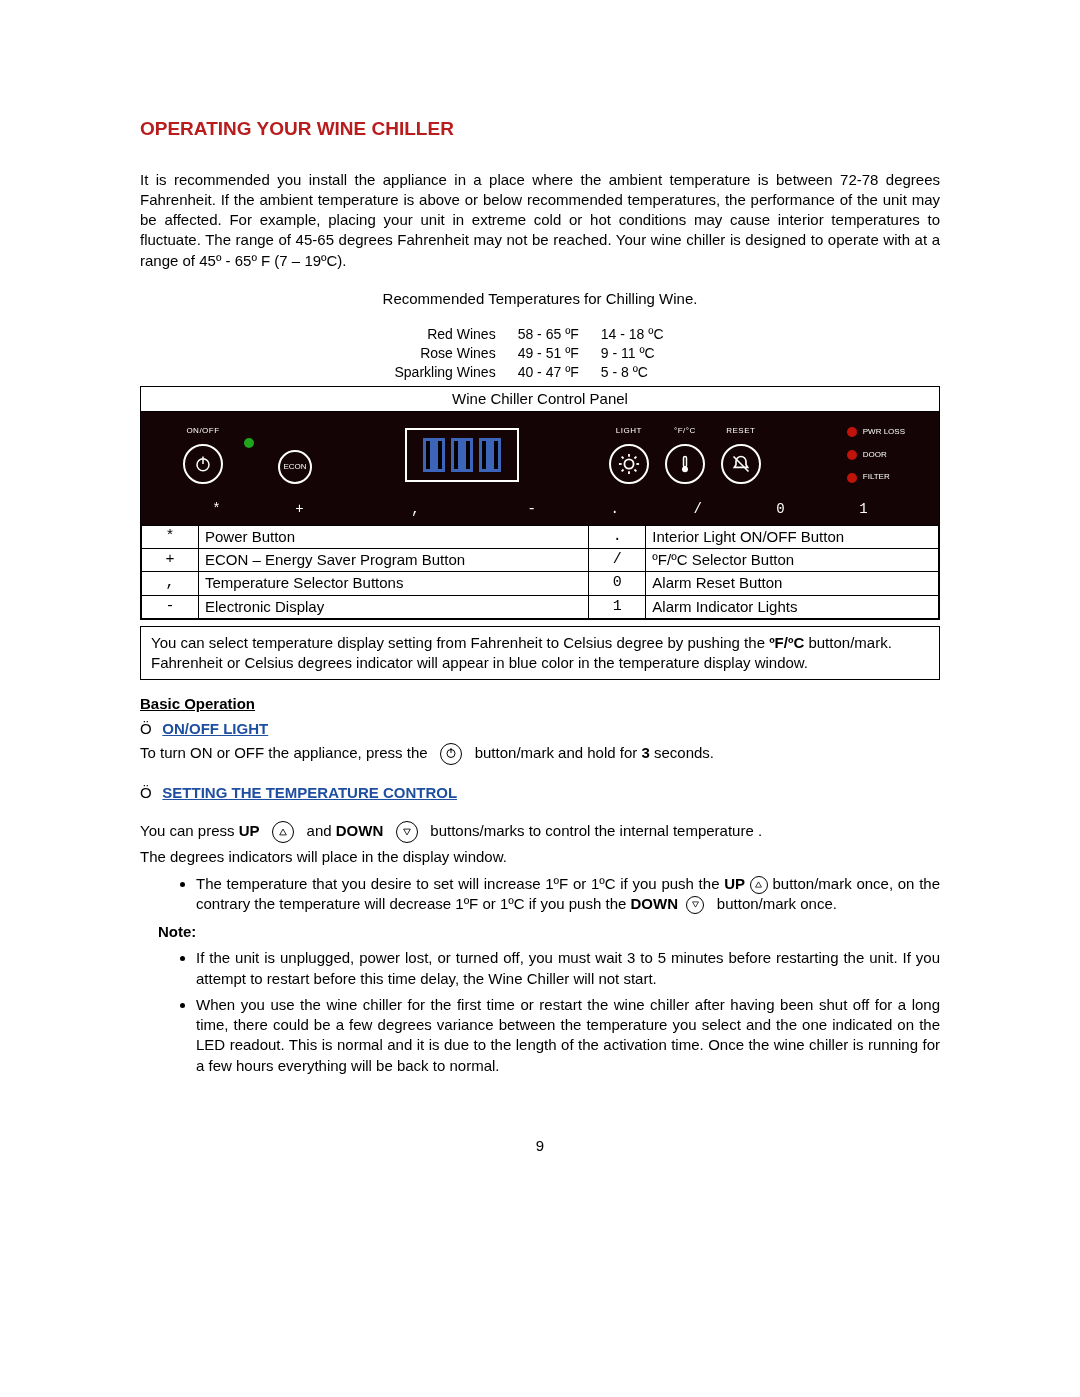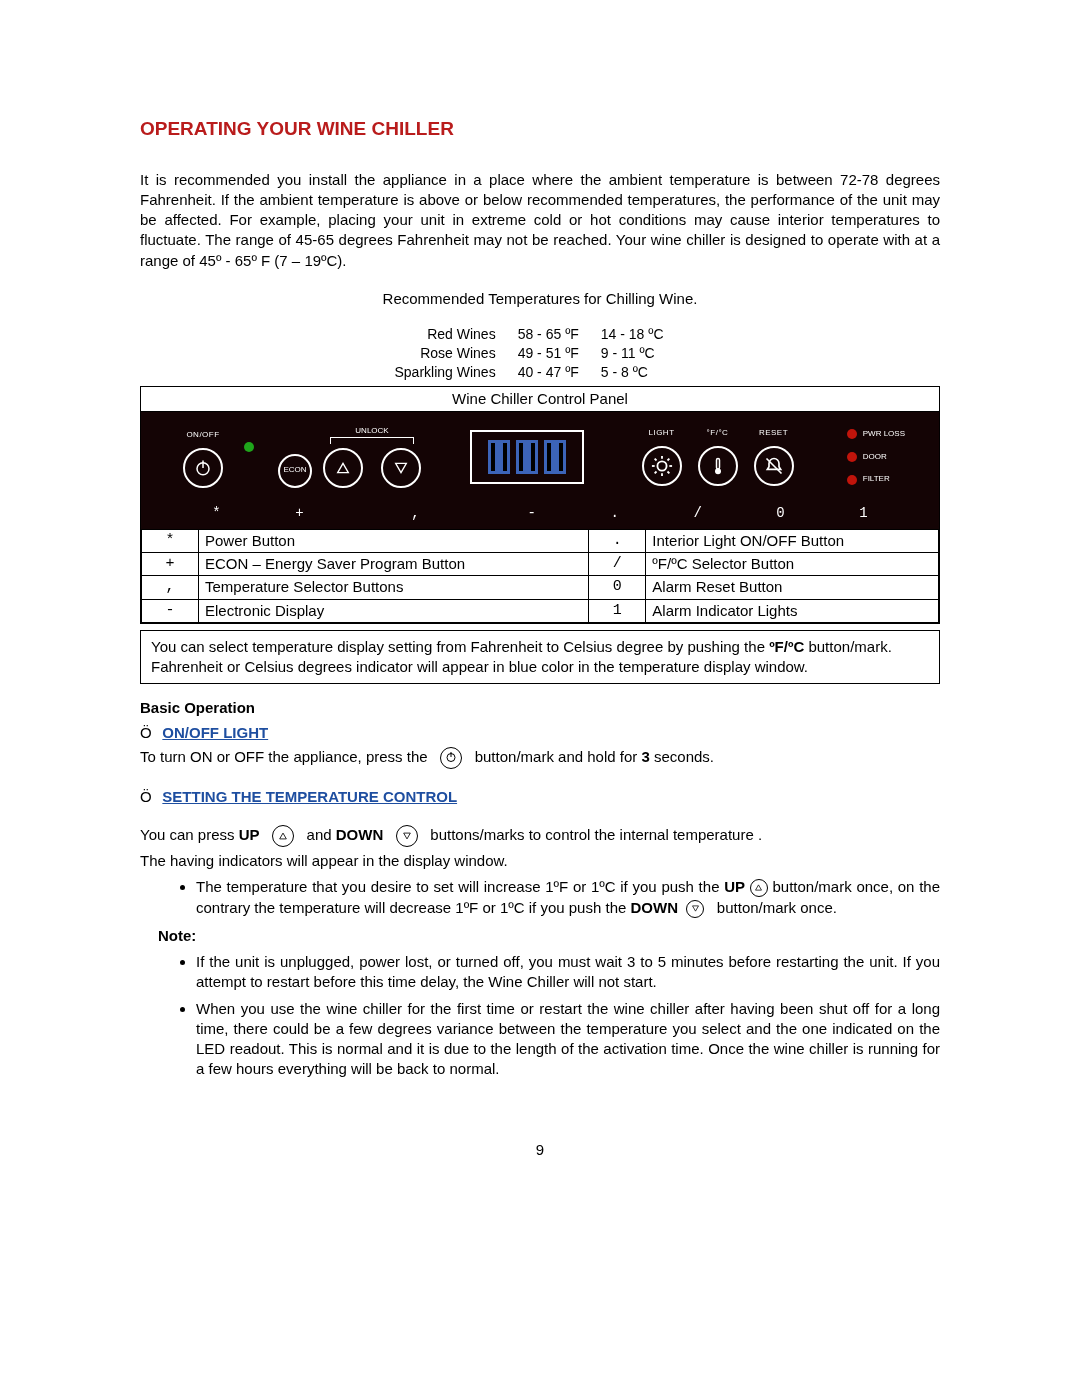--- a/index.html
+++ b/index.html
@@ -188,24 +188,6 @@
           <div class="lab"></div>
           <div class="circle-btn sm">
             <span style="color:#fff;font-size:8px;">ECON</span>
-          </div>
-        </div>
-        <div style="display:flex;flex-direction:column;align-items:center;">
-          <div class="unlock-wrap">
-            <div>UNLOCK</div>
-            <div class="line"></div>
-          </div>
-          <div style="display:flex;gap:18px;">
-            <div class="circle-btn">
-              <svg width="16" height="16" viewBox="0 0 24 24">
-                  <path d="M12 5 L20 19 L4 19 Z" fill="none" stroke="#fff" stroke-width="2"></path>
-                </svg>
-            </div>
-            <div class="circle-btn">
-              <svg width="16" height="16" viewBox="0 0 24 24">
-                  <path d="M4 5 L20 5 L12 19 Z" fill="none" stroke="#fff" stroke-width="2"></path>
-                </svg>
-            </div>
           </div>
         </div>
       </div>

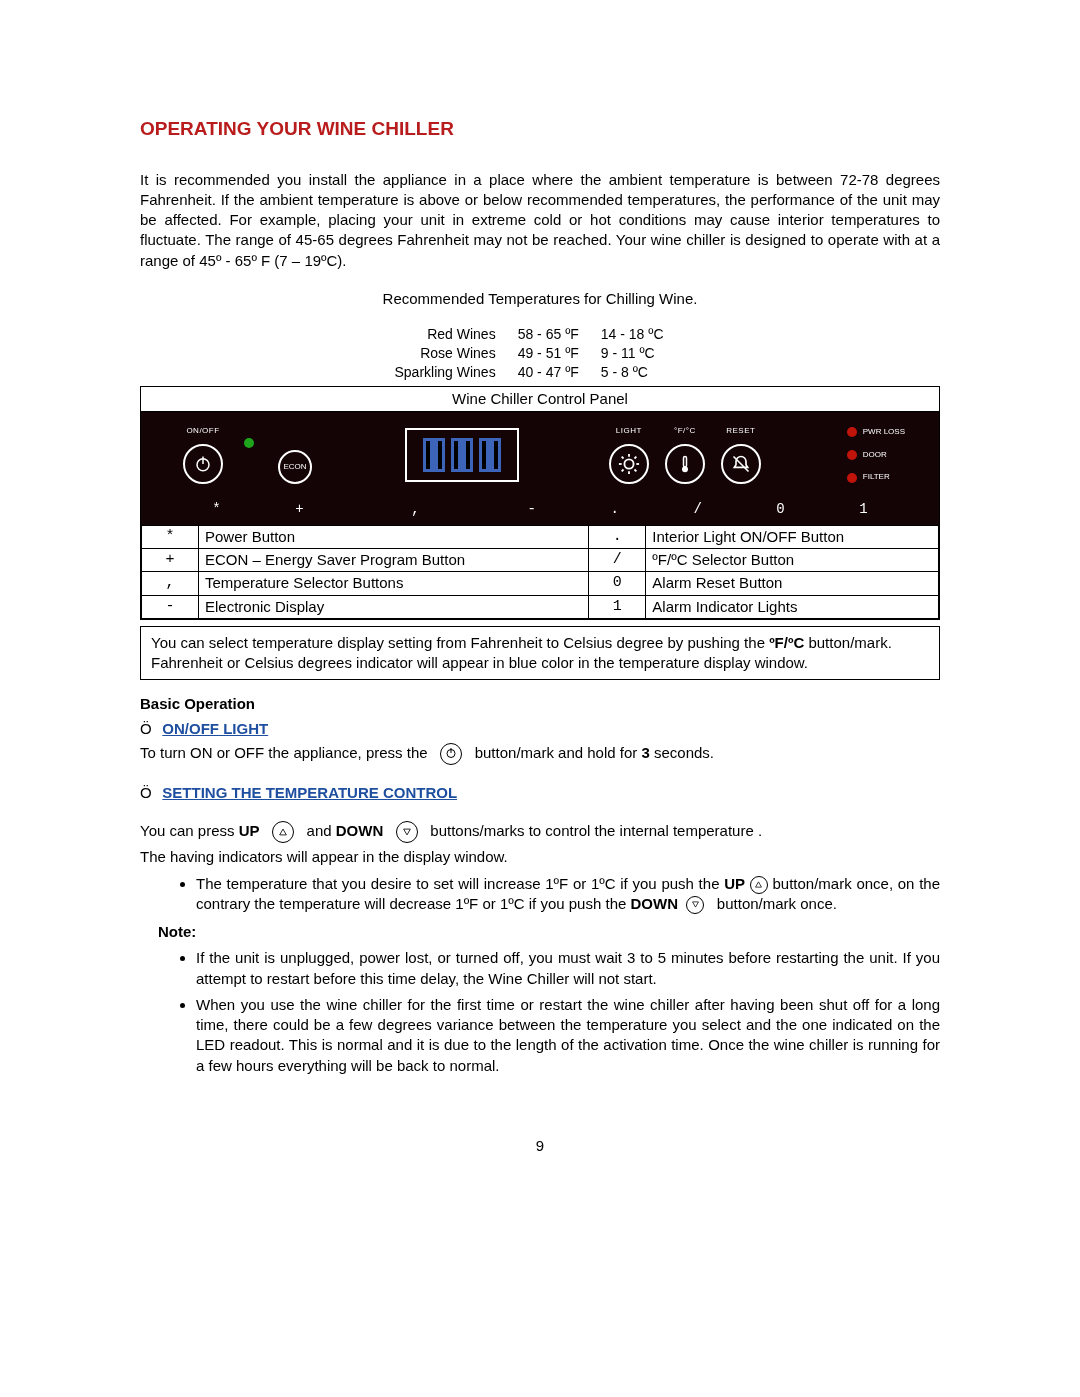--- a/index.html
+++ b/index.html
@@ -124,7 +124,7 @@
     padding: 6px 10px;
     margin-top: 6px;
   }
-  .section-lab { font-weight: bold; margin-top: 14px; }
+  .section-lab { font-weight: bold; text-decoration: underline; margin-top: 14px; }
   .blue-lab { color: #1e4ea0; font-weight: bold; text-decoration: underline; }
   .inline-prefix { font-family: Arial; display: inline-block; width: 14px; }
   .inline-circle {

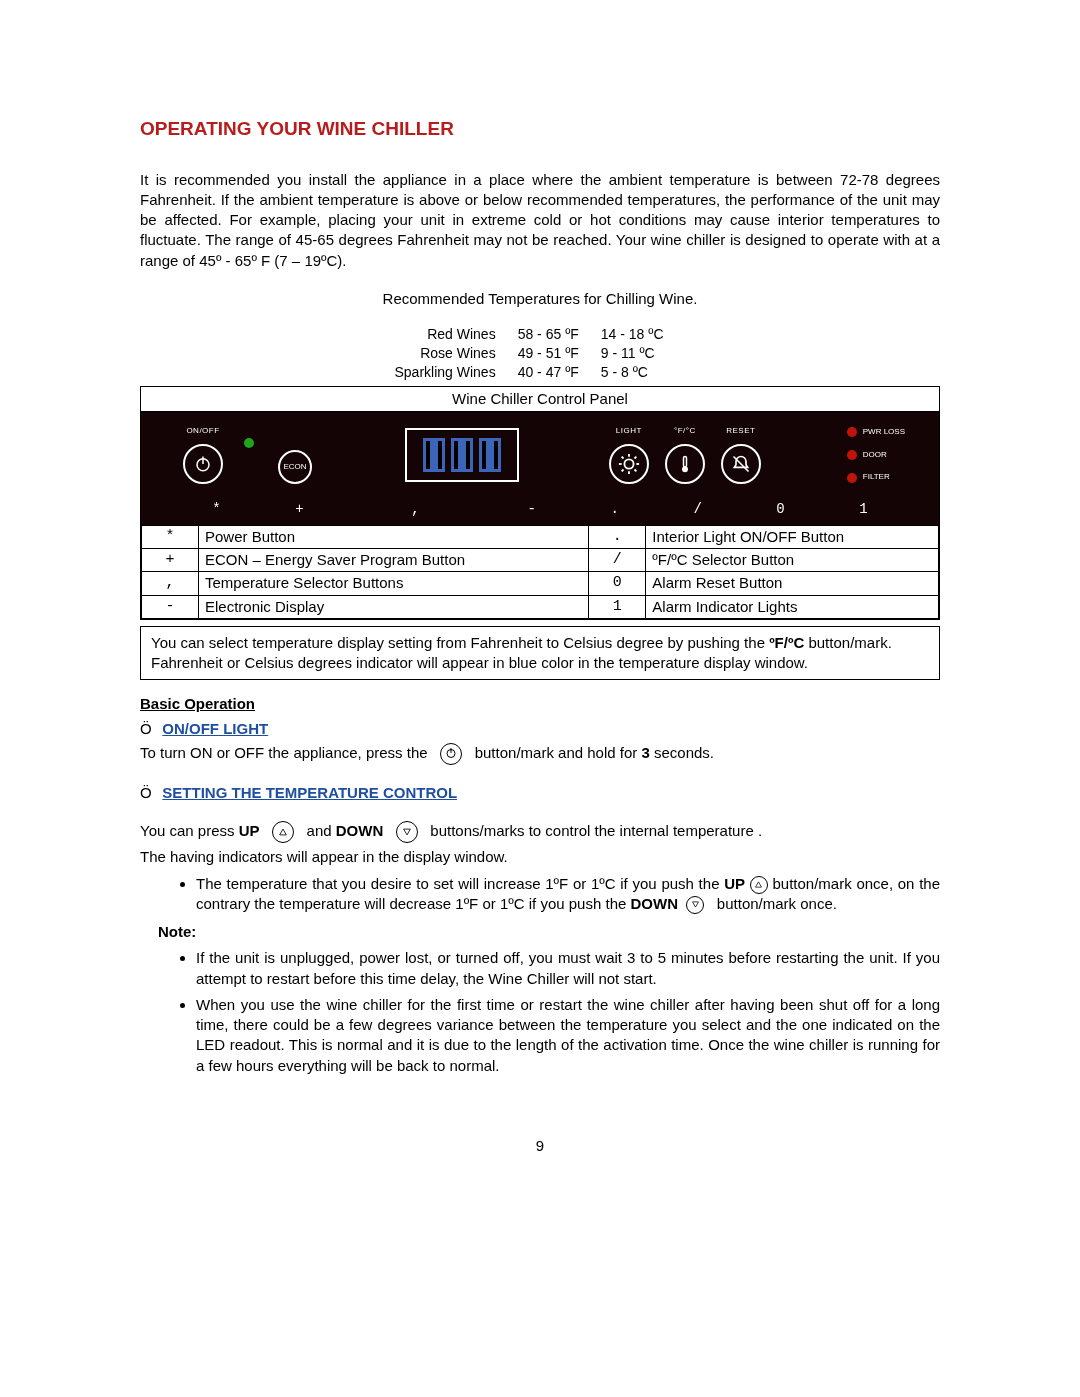--- a/index.html
+++ b/index.html
@@ -328,7 +328,7 @@
   </span>&nbsp;&nbsp;
   <span>buttons/marks to control the internal temperature .</span>
 </p>
-<p>The having indicators will appear in the display window.</p>
+<p>The degrees indicators will place in the display window.</p>
 
 <ul class="dots">
   <li>

